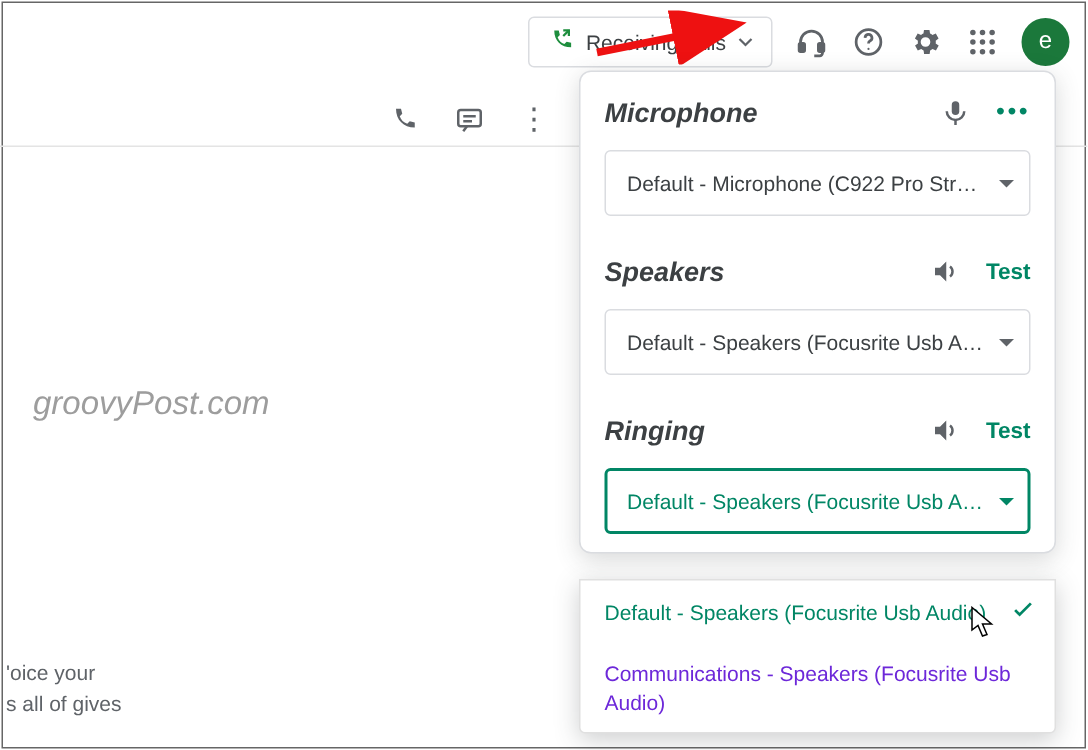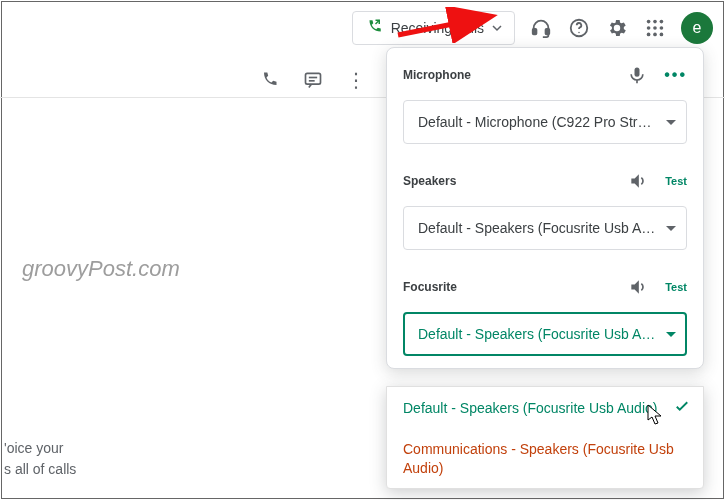--- a/index.html
+++ b/index.html
@@ -127,9 +127,10 @@
     height: 22px;
   }
   .section-title {
-    font-size: 12px;
+    font-size: 18px;
     font-weight: 600;
     color: #3c4043;
+    font-style: italic;
   }
   .head-right {
     display: flex; align-items: center; gap: 16px;

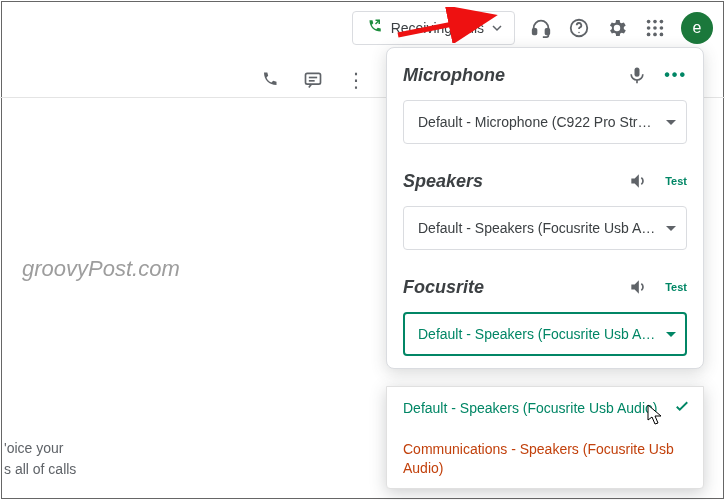--- a/index.html
+++ b/index.html
@@ -142,7 +142,7 @@
   .test {
     color: #018665;
     font-weight: 700;
-    font-size: 11px;
+    font-size: 15px;
     cursor: pointer;
   }
   .select {

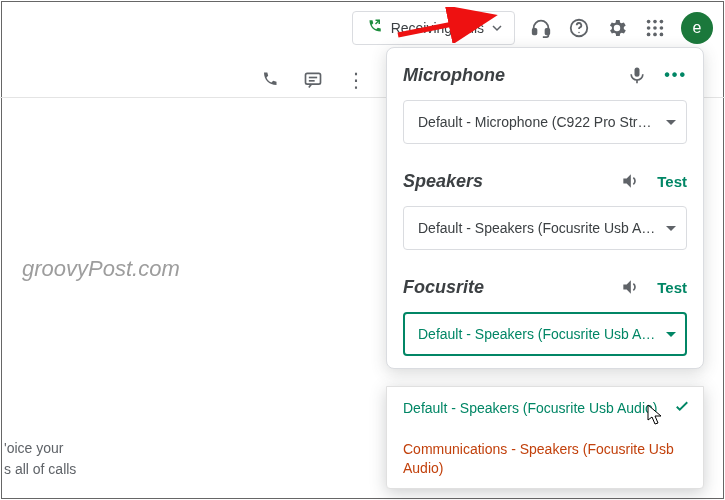--- a/index.html
+++ b/index.html
@@ -347,7 +347,7 @@
 
   <div class="section">
     <div class="section-head">
-      <div class="section-title">Focusrite</div>
+      <div class="section-title">Ringing</div>
       <div class="head-right">
         <span class="hic">
           <svg viewBox="0 0 24 24" fill="#5f6368">

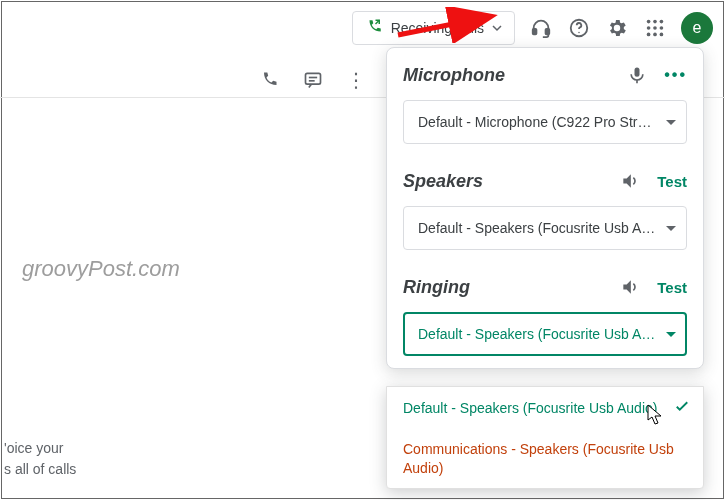--- a/index.html
+++ b/index.html
@@ -201,7 +201,7 @@
   .opt.sel { color: #018665; }
   .opt.sel .check { color:#018665; }
   .opt .check svg { width:18px; height:18px; }
-  .opt.other { color:#c2410c; }
+  .opt.other { color:#6d28d9; }
 
   .cursor {
     position: absolute;

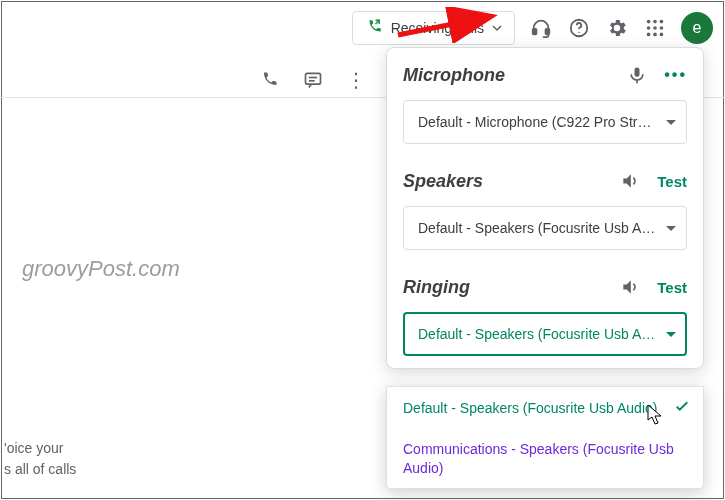--- a/index.html
+++ b/index.html
@@ -292,7 +292,7 @@
 
 <div class="hint">
   <div>'oice your</div>
-  <div>s all of calls</div>
+  <div>s all of gives</div>
 </div>
 
 <svg class="arrow" width="110" height="36">

